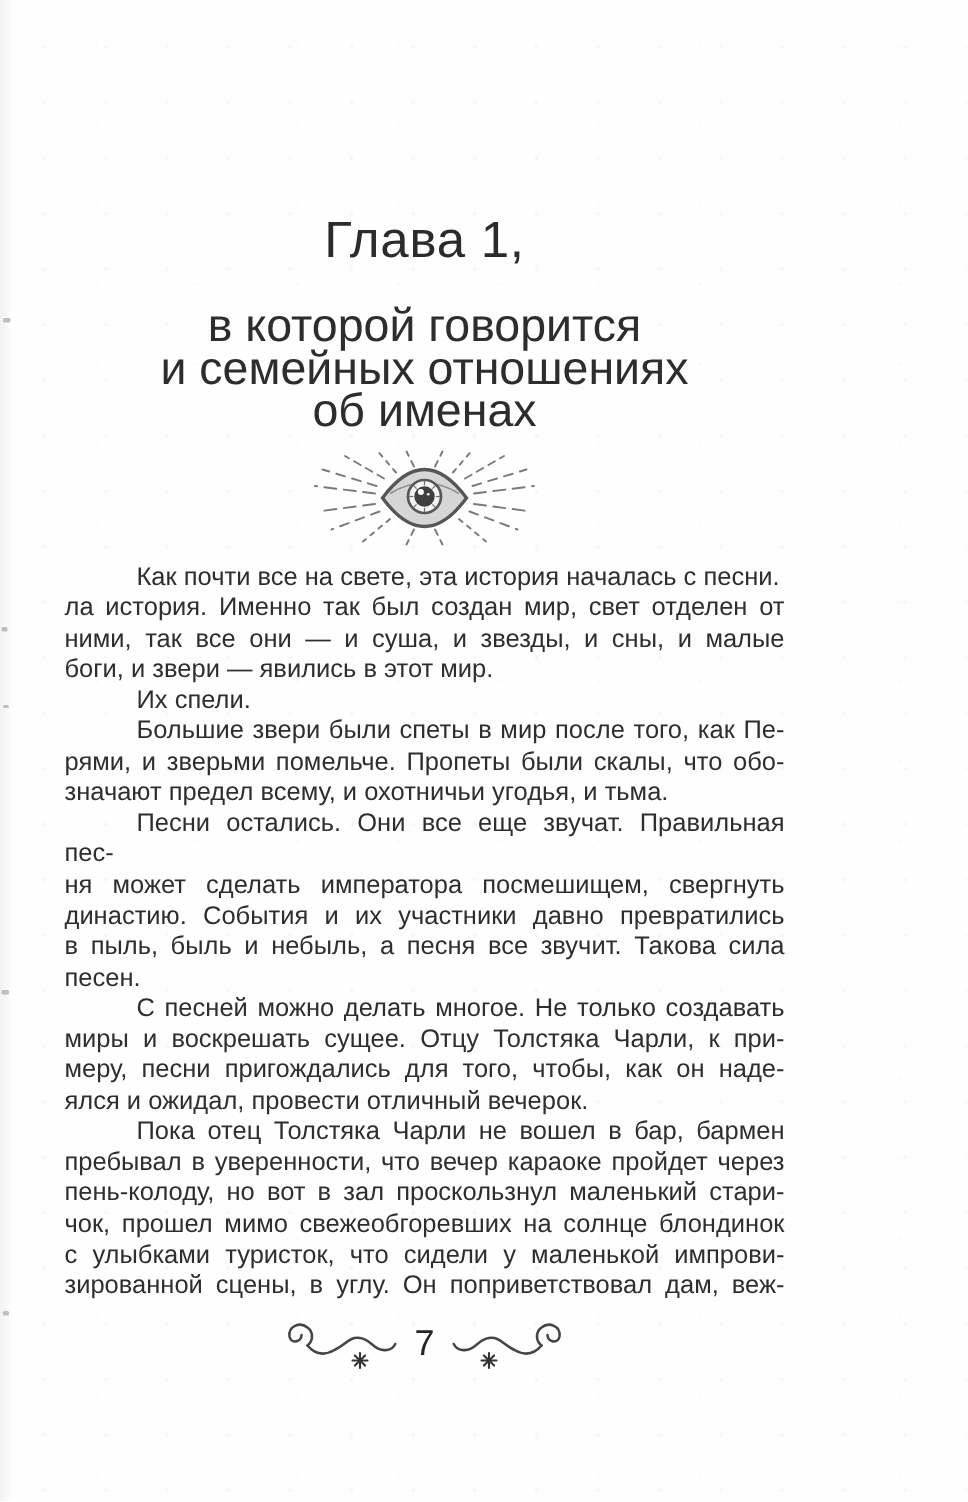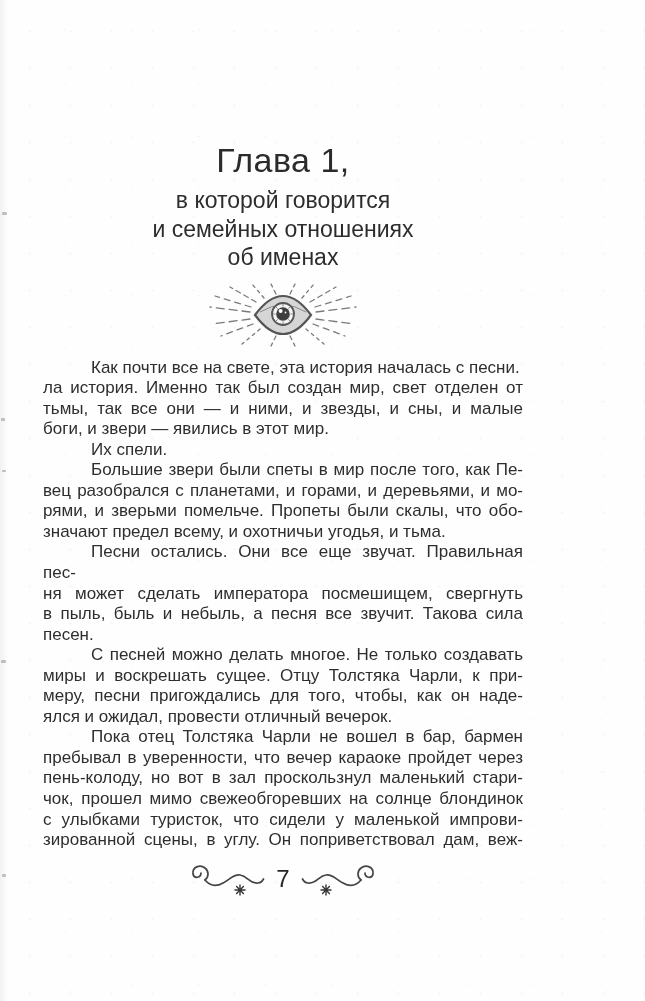--- a/index.html
+++ b/index.html
@@ -35,8 +35,8 @@
     letter-spacing:.5px; color:#2b2b2b;
   }
   .chapter-subtitle {
-    margin-top:7px;
-    font-size:23px; line-height:28.5px;
+    margin-top:24px;
+    font-size:31px; line-height:28.5px;
     text-align:center; color:#2d2d2d;
   }
 

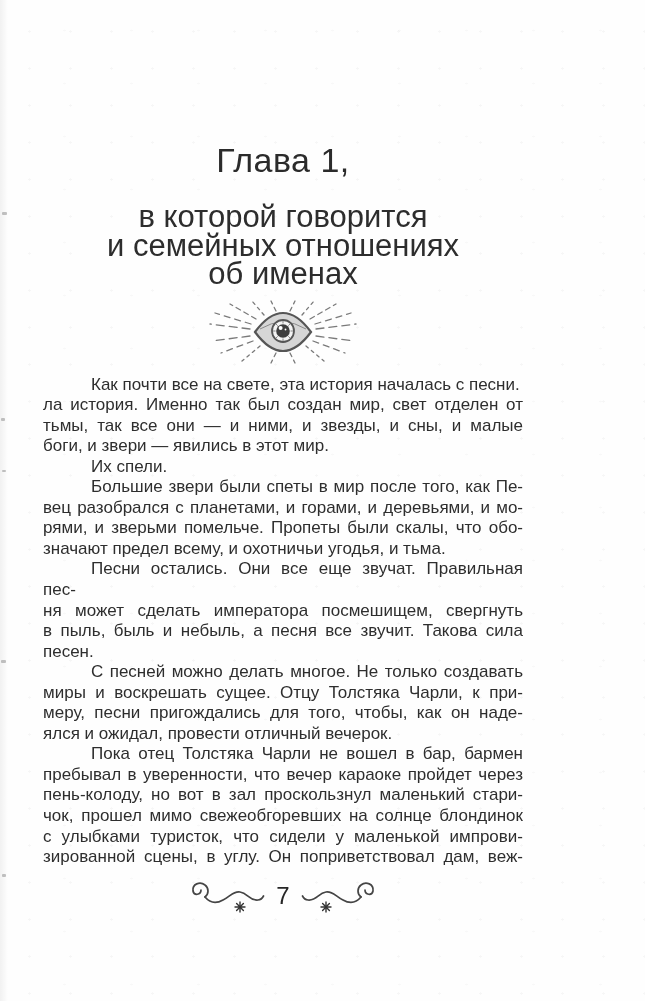--- a/index.html
+++ b/index.html
@@ -128,7 +128,7 @@
     <div class="body-text">
       <div class="line indent">Как почти все на свете, эта история началась с песни.</div>
       <div class="line j">ла история. Именно так был создан мир, свет отделен от</div>
-      <div class="line j">тьмы, так все они — и ними, и звезды, и сны, и малые</div>
+      <div class="line j">ними, так все они — и суша, и звезды, и сны, и малые</div>
       <div class="line">боги, и звери — явились в этот мир.</div>
       <div class="line indent">Их спели.</div>
       <div class="line indent j">Большие звери были спеты в мир после того, как Пе-</div>

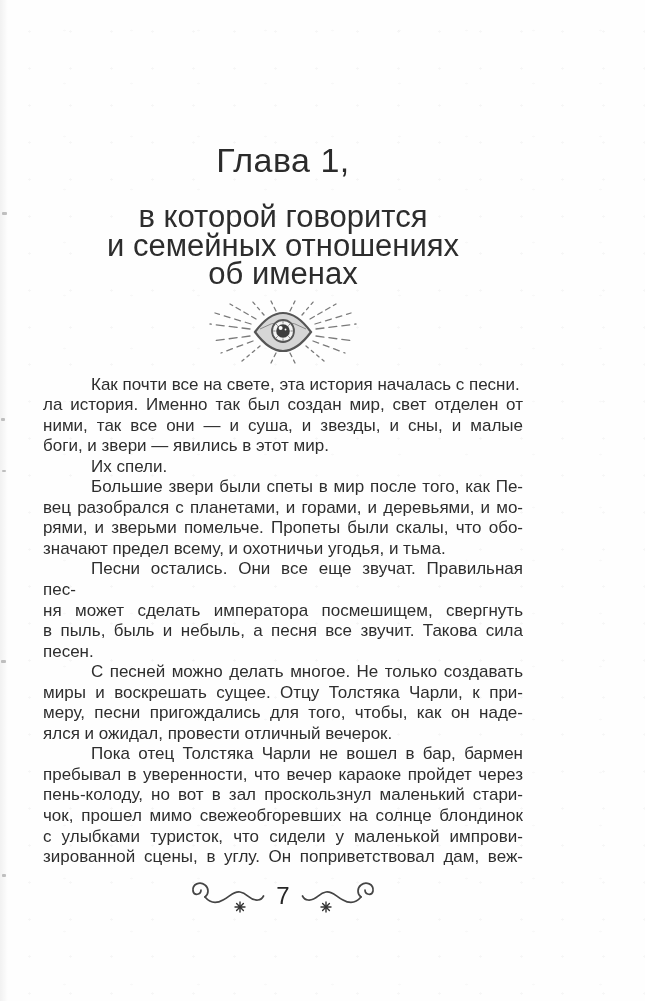--- a/index.html
+++ b/index.html
@@ -132,7 +132,6 @@
       <div class="line">боги, и звери — явились в этот мир.</div>
       <div class="line indent">Их спели.</div>
       <div class="line indent j">Большие звери были спеты в мир после того, как Пе-</div>
-      <div class="line j">вец разобрался с планетами, и горами, и деревьями, и мо-</div>
       <div class="line j">рями, и зверьми помельче. Пропеты были скалы, что обо-</div>
       <div class="line">значают предел всему, и охотничьи угодья, и тьма.</div>
       <div class="line indent j">Песни остались. Они все еще звучат. Правильная пес-</div>

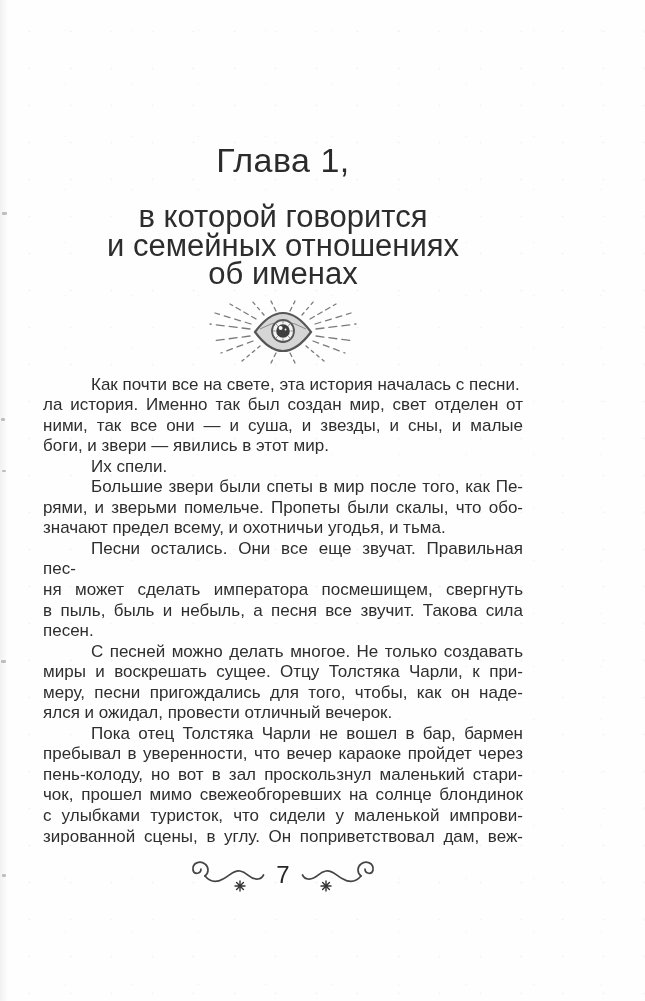--- a/index.html
+++ b/index.html
@@ -136,6 +136,7 @@
       <div class="line">значают предел всему, и охотничьи угодья, и тьма.</div>
       <div class="line indent j">Песни остались. Они все еще звучат. Правильная пес-</div>
       <div class="line j">ня может сделать императора посмешищем, свергнуть</div>
+      <div class="line j">династию. События и их участники давно превратились</div>
       <div class="line j">в пыль, быль и небыль, а песня все звучит. Такова сила</div>
       <div class="line">песен.</div>
       <div class="line indent j">С песней можно делать многое. Не только создавать</div>

